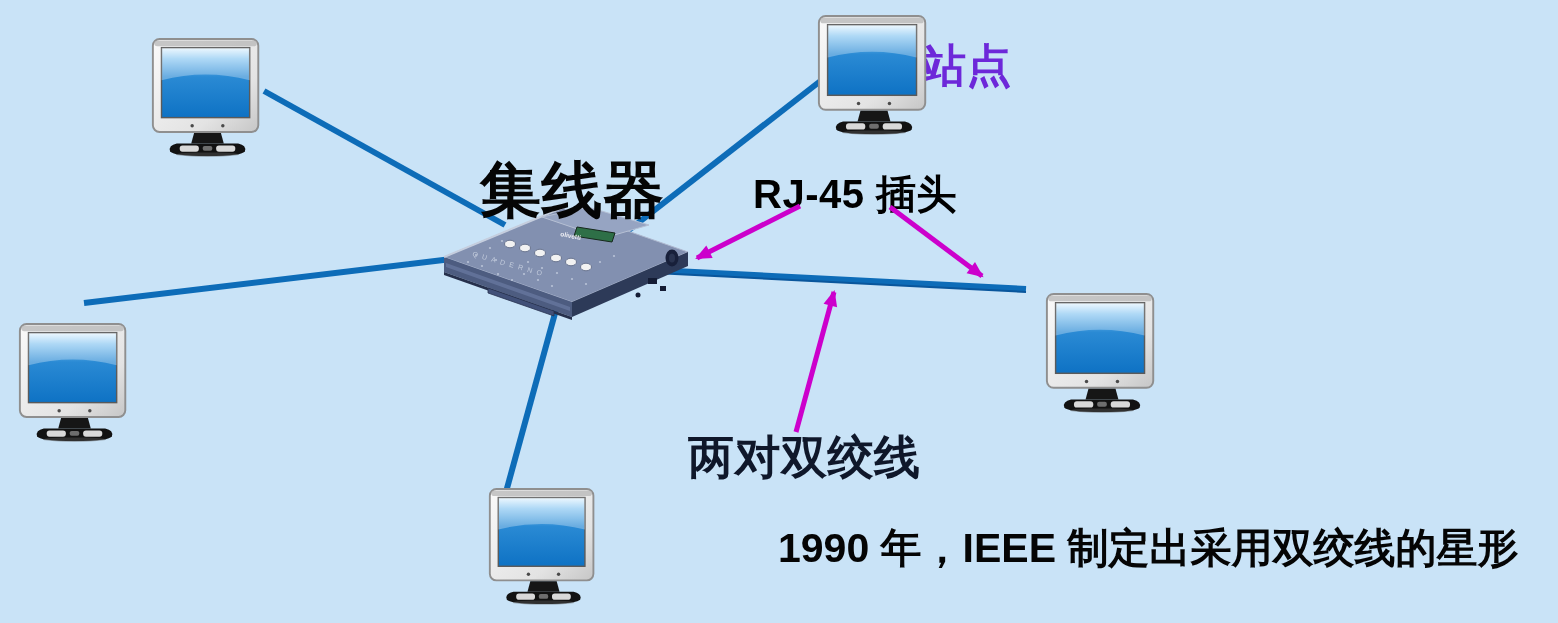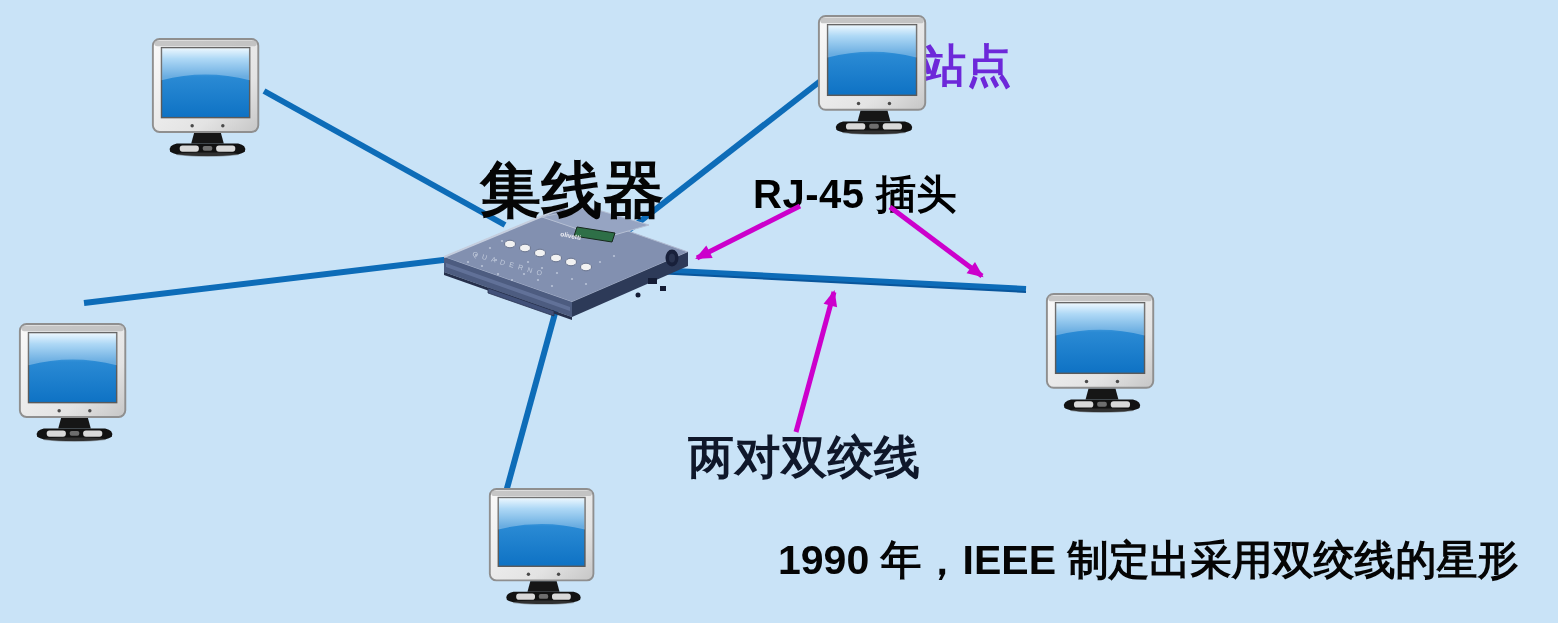--- a/index.html
+++ b/index.html
@@ -34,7 +34,7 @@
   .lbl-tp      { left: 688px; top: 419px; font-size: 46px; color: #0f172a; margin-top: 8px; }
   .caption {
     position: absolute;
-    left: 778px; top: 532px;
+    left: 778px; top: 520px;
     font-weight: 700;
     font-size: 41px;
     line-height: 57px;

